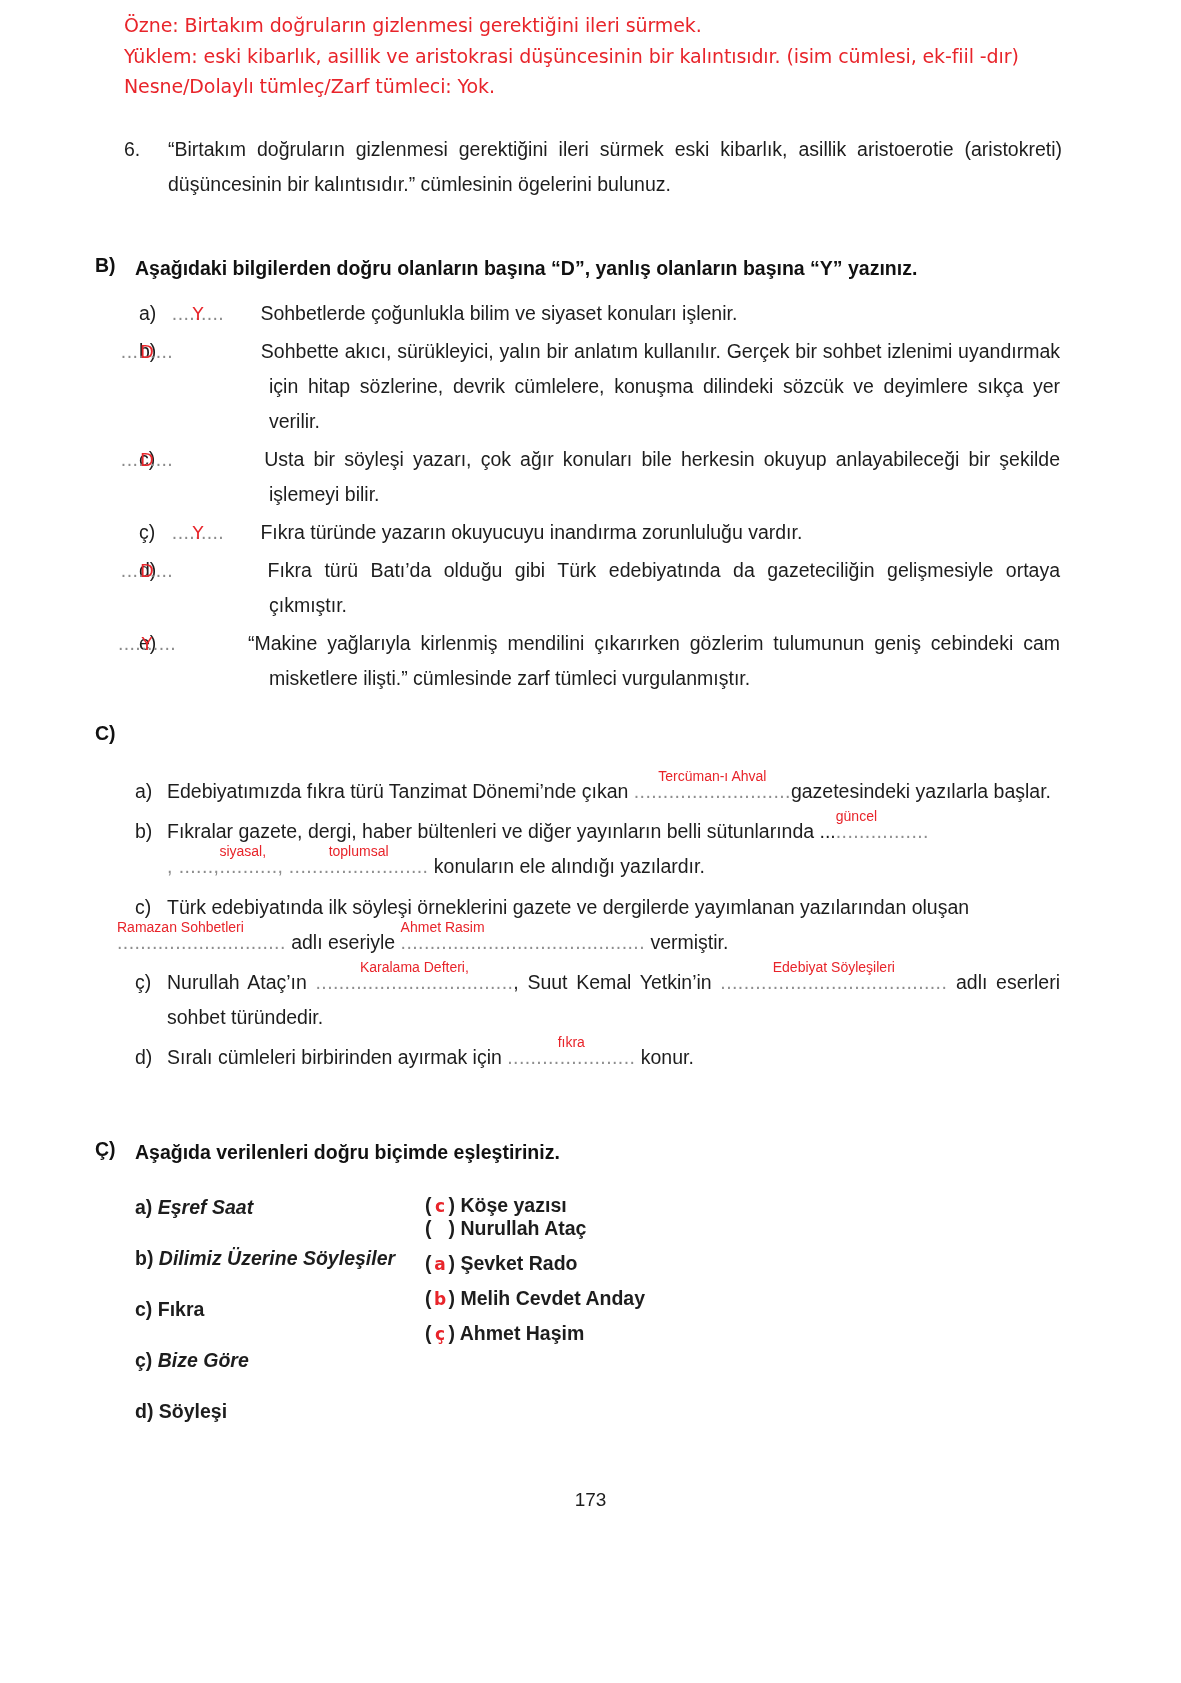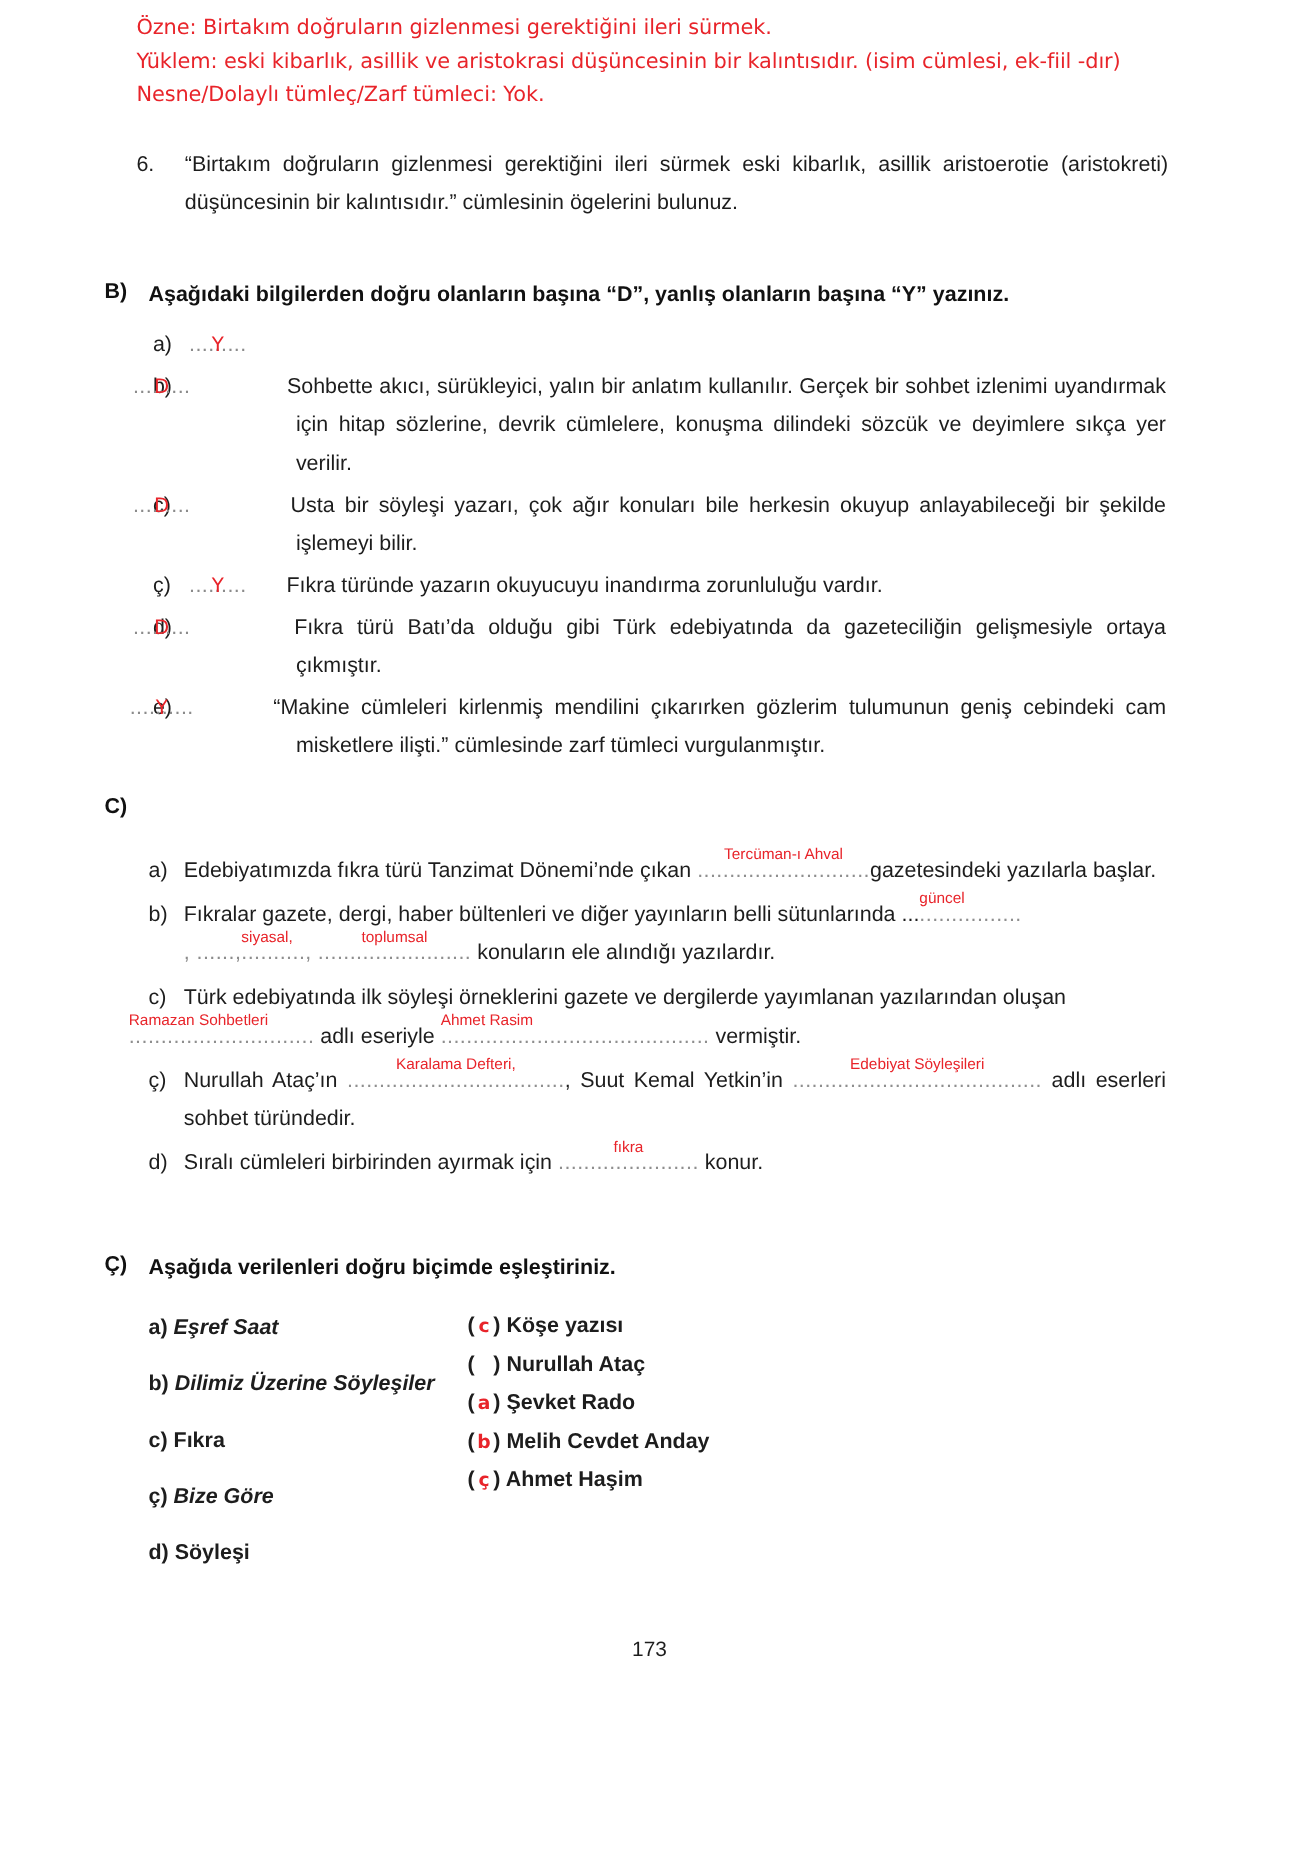--- a/index.html
+++ b/index.html
@@ -170,7 +170,7 @@
       <span class="item-label" style="left:44px;">a)</span>
       <div class="item-body" style="padding-left:28px;">
         <span class="dy"><span class="dots">.........</span><span class="ans">Y</span></span>
-        <span style="display:inline-block;width:26px;"></span>
+        <span style="display:inline-block;width:26px;"></span><span>Sohbetlerde çoğunlukla bilim ve siyaset konuları işlenir.</span>
       </div>
     </div>
 

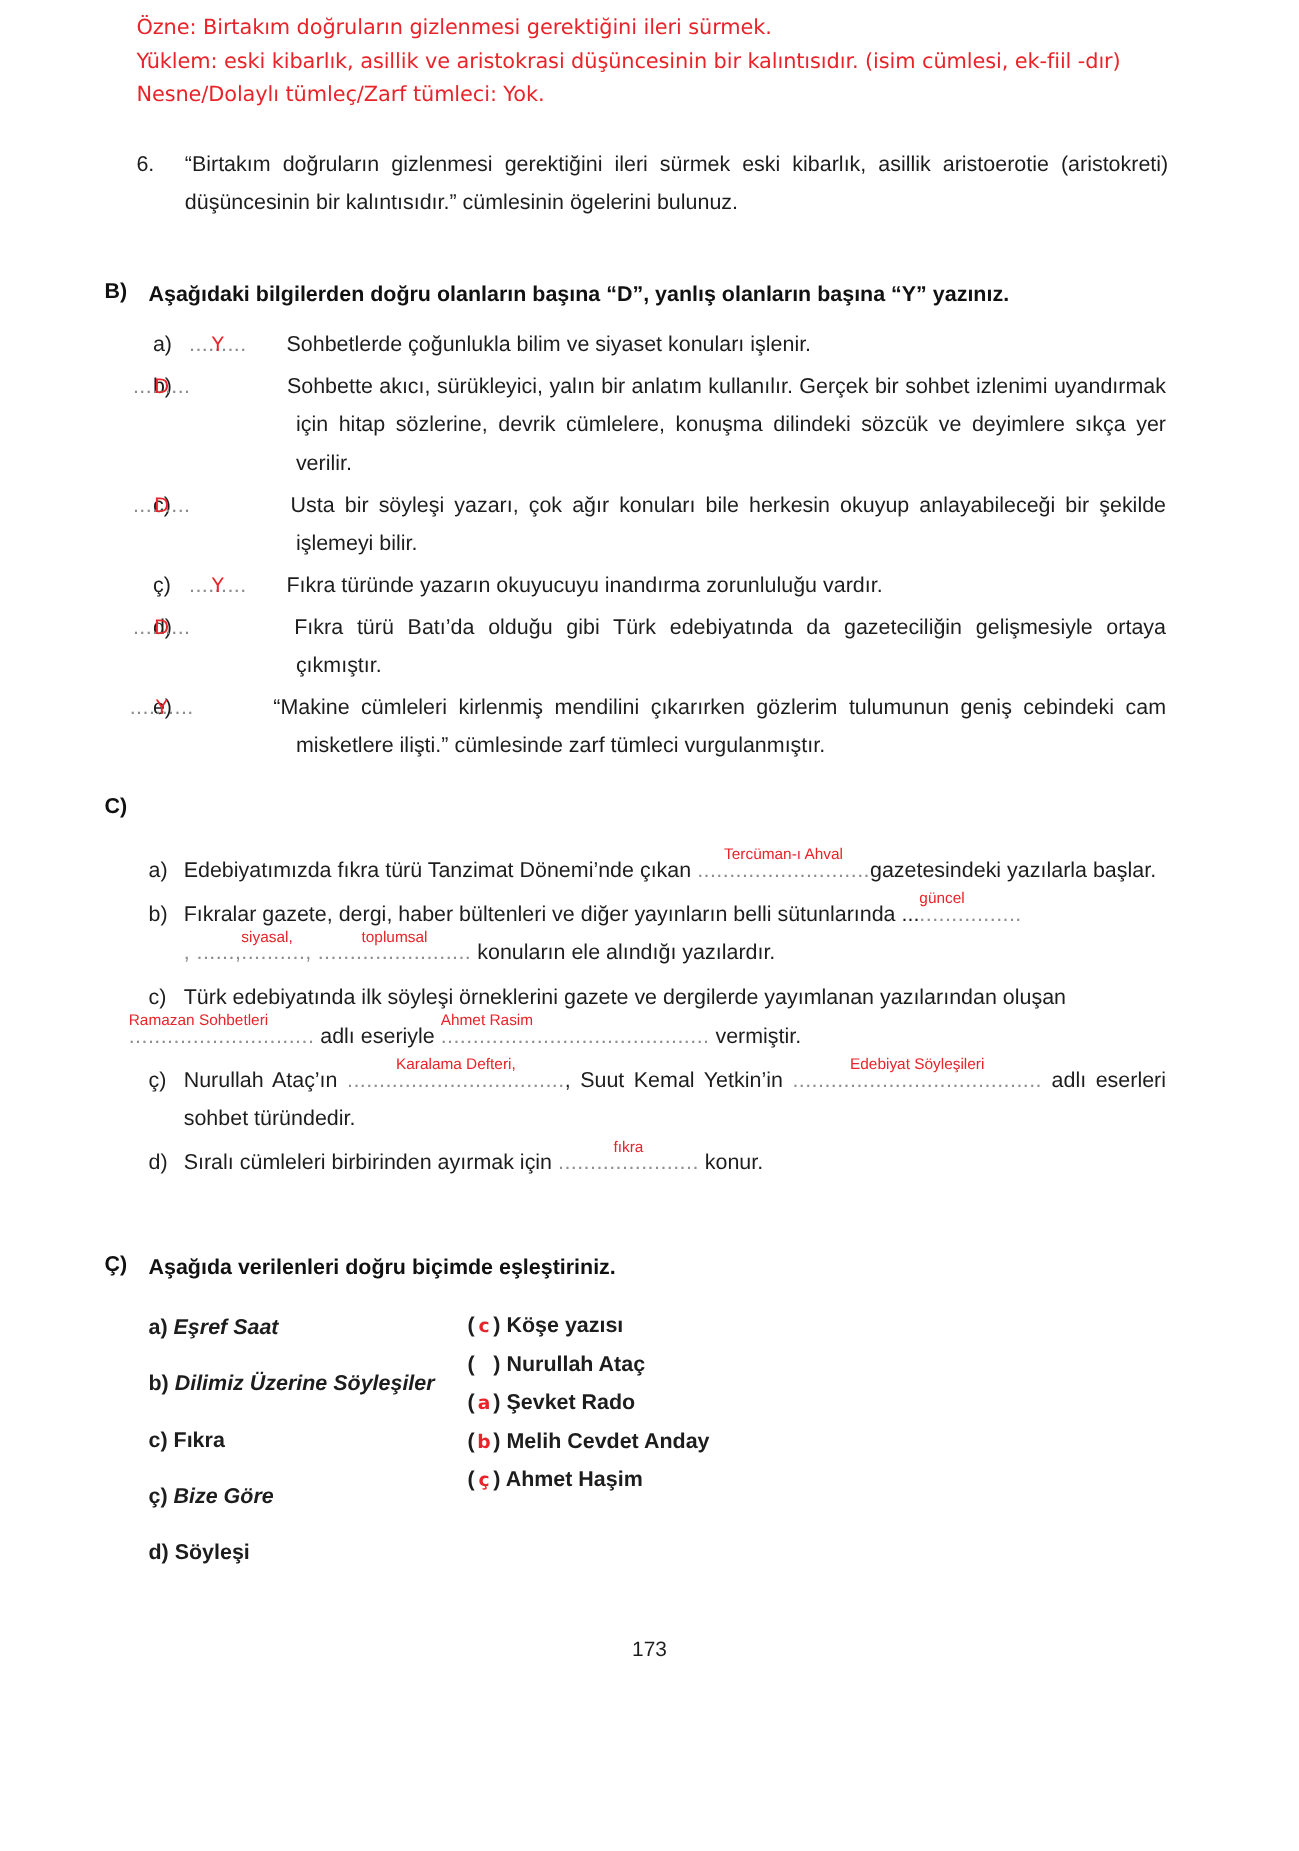--- a/index.html
+++ b/index.html
@@ -210,7 +210,7 @@
       <span class="item-label" style="left:44px;">e)</span>
       <div class="item-body" style="padding-left:130px; text-indent:-102px;">
         <span class="dy"><span class="dots">..........</span><span class="ans">Y</span></span>
-        <span style="display:inline-block;width:9px;"></span><span>“Makine cümleleri kirlenmiş mendilini çıkarırken gözlerim tulumunun geniş cebindeki cam misketlere ilişti.” cümlesinde zarf tümleci vurgulanmıştır.</span>
+        <span style="display:inline-block;width:9px;"></span><span>“Makine yağlarıyla kirlenmiş mendilini çıkarırken gözlerim tulumunun geniş cebindeki cam misketlere ilişti.” cümlesinde zarf tümleci vurgulanmıştır.</span>
       </div>
     </div>
   </div>

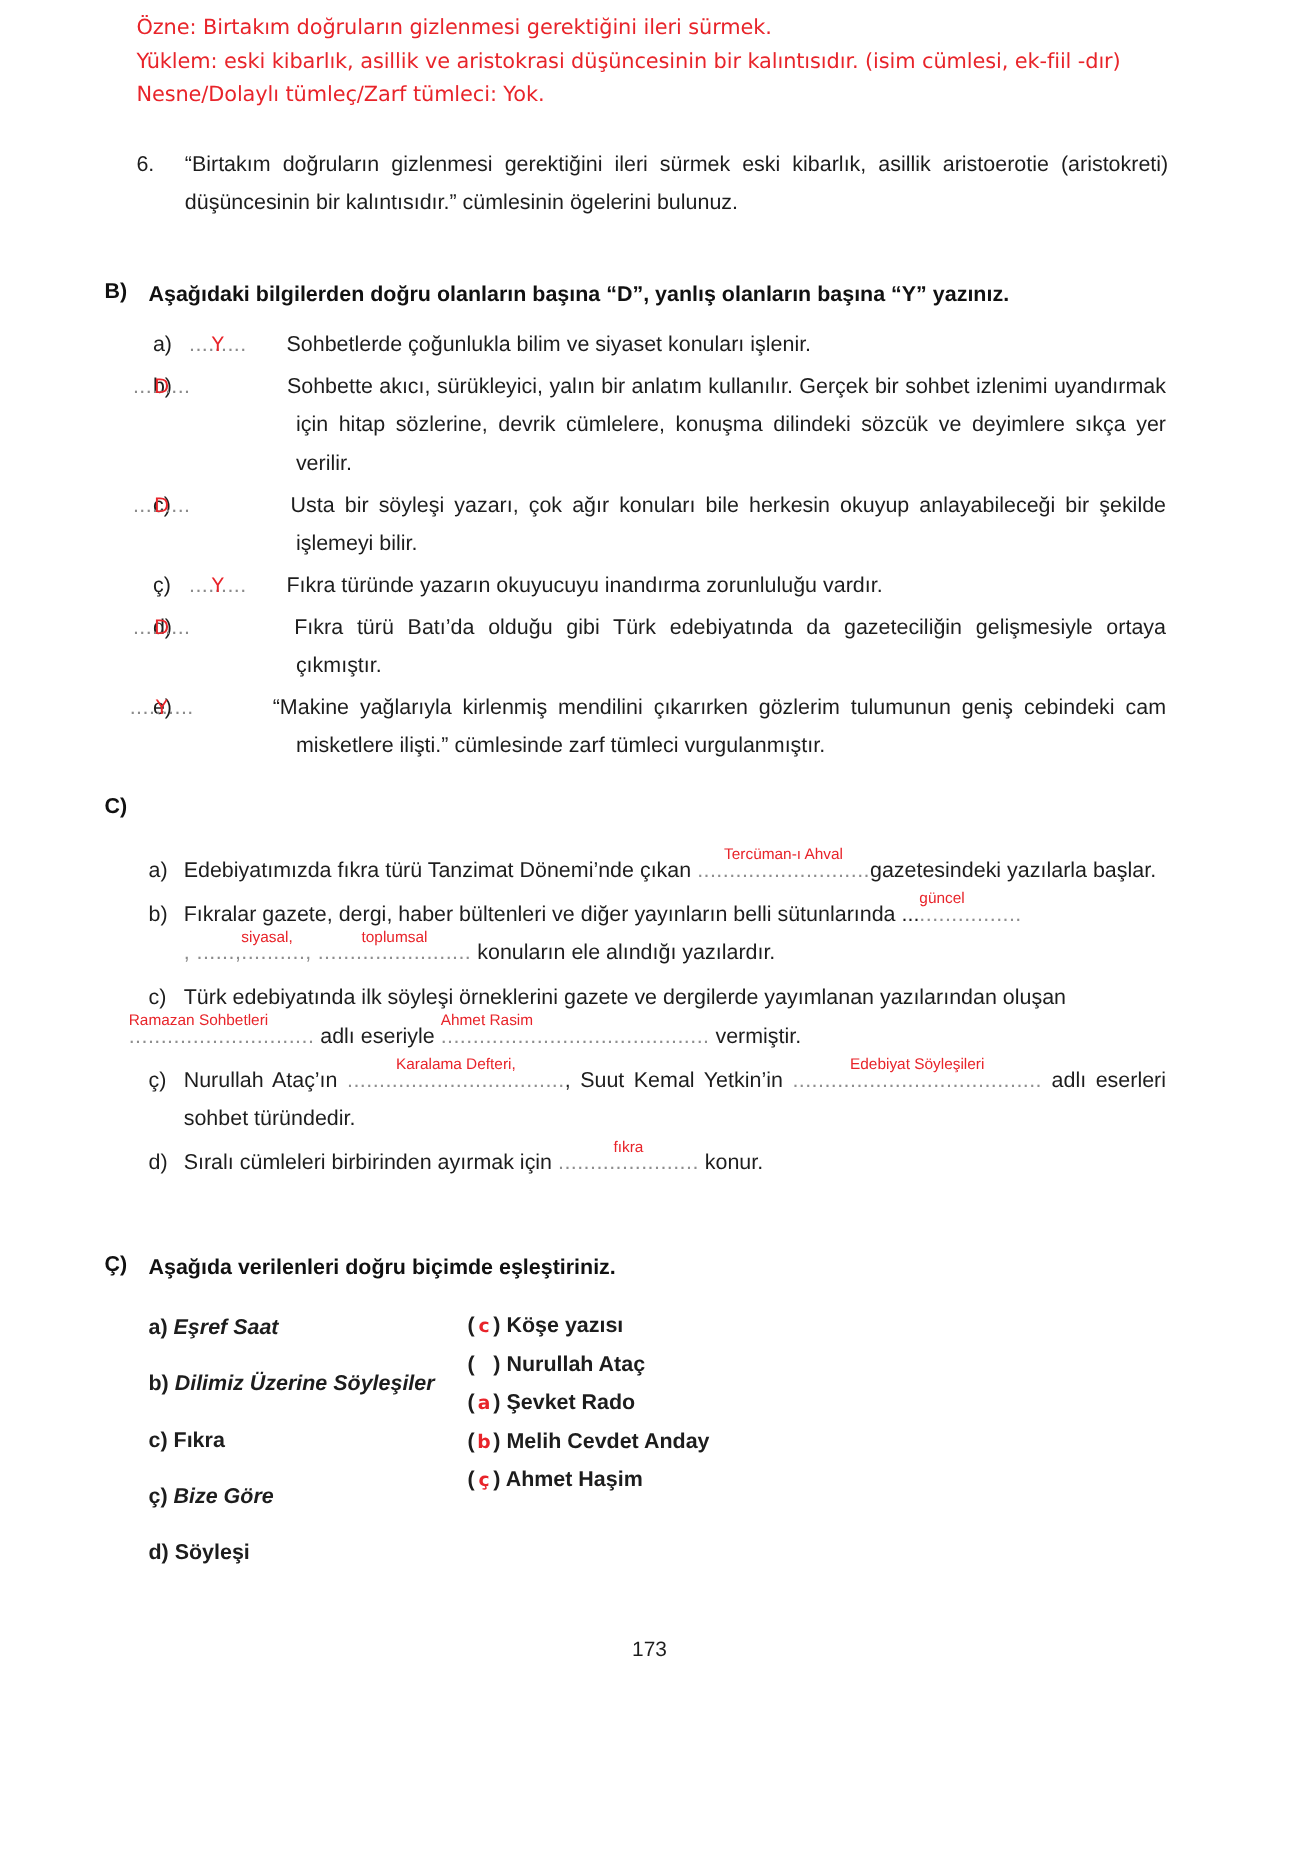--- a/index.html
+++ b/index.html
@@ -298,7 +298,7 @@
           <span class="paren">(<span class="slot">c</span>)</span>
           <span>Köşe yazısı</span>
         </div>
-        <div class="m-row" style="margin-top:12px;">
+        <div class="m-row" style="">
           <span class="paren">(<span class="slot"></span>)</span>
           <span>Nurullah Ataç</span>
         </div>

